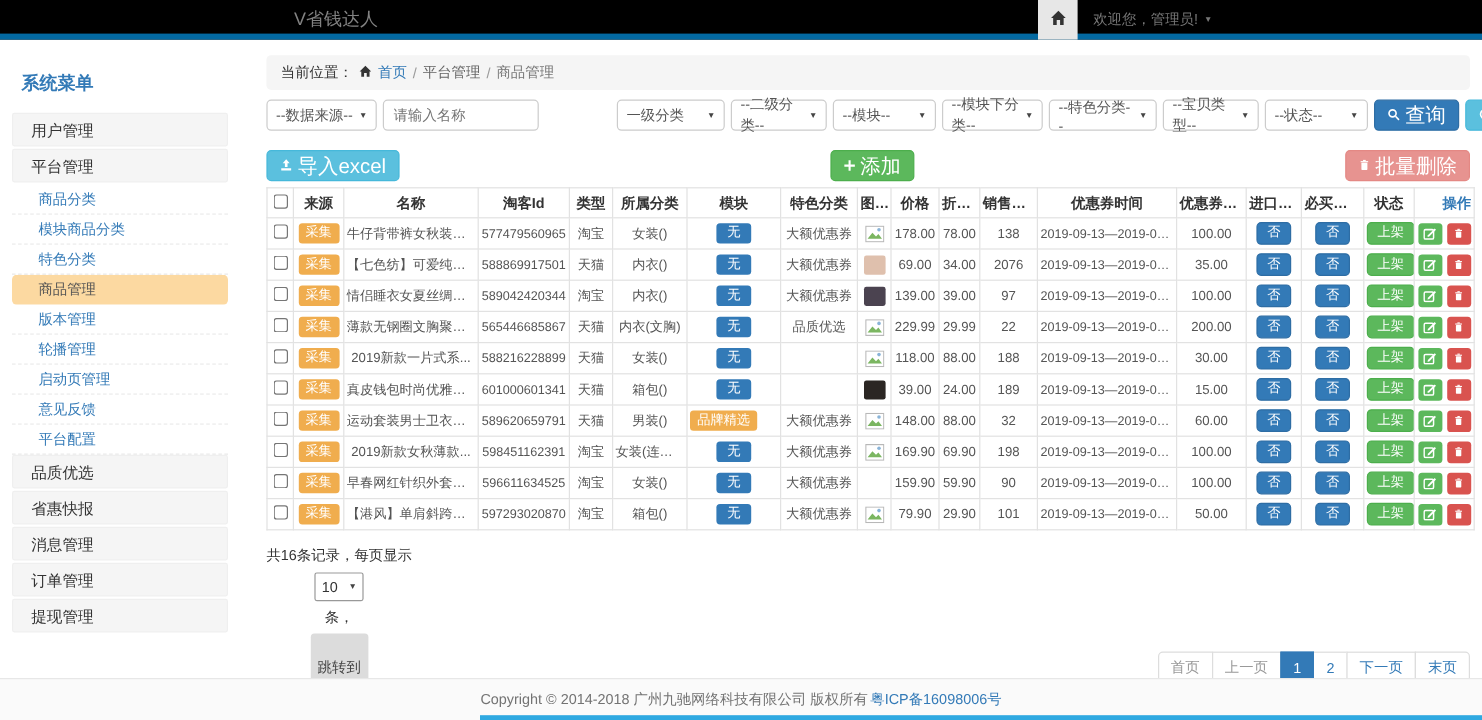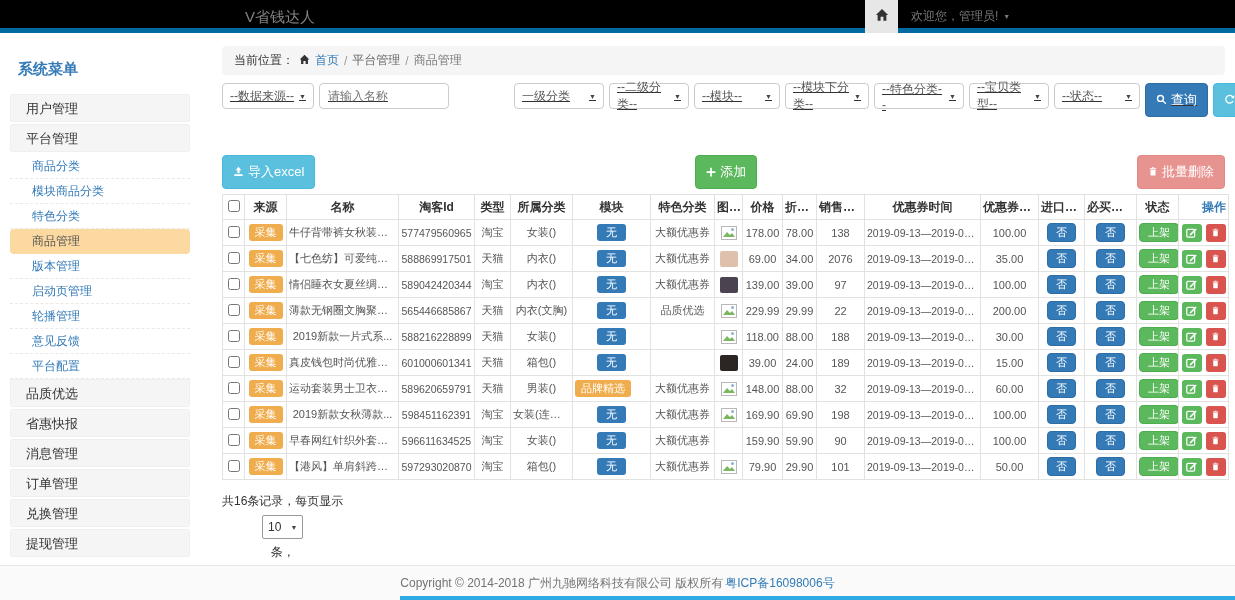--- a/index.html
+++ b/index.html
@@ -30,7 +30,7 @@
   .breadcrumb .bc-item{color:#666;}
   .breadcrumb .bc-current{color:#777;}
   
-  .filter-bar{display:flex;gap:5px;align-items:flex-start;margin-bottom:38px;text-decoration:underline;}
+  .filter-bar{display:flex;gap:5px;align-items:flex-end;margin-bottom:16px;}
   .f-select{height:26px;border:1px solid #ccc;border-radius:4px;background:#fff;display:flex;align-items:center;justify-content:space-between;padding:0 7px;font-size:12px;color:#555;flex:none;cursor:pointer;}
   .f-caret{font-size:7px;color:#444;margin-left:4px;}
   .f-input{height:26px;border:1px solid #ccc;border-radius:4px;padding:0 8px;font-size:12px;color:#555;flex:none;outline:none;}

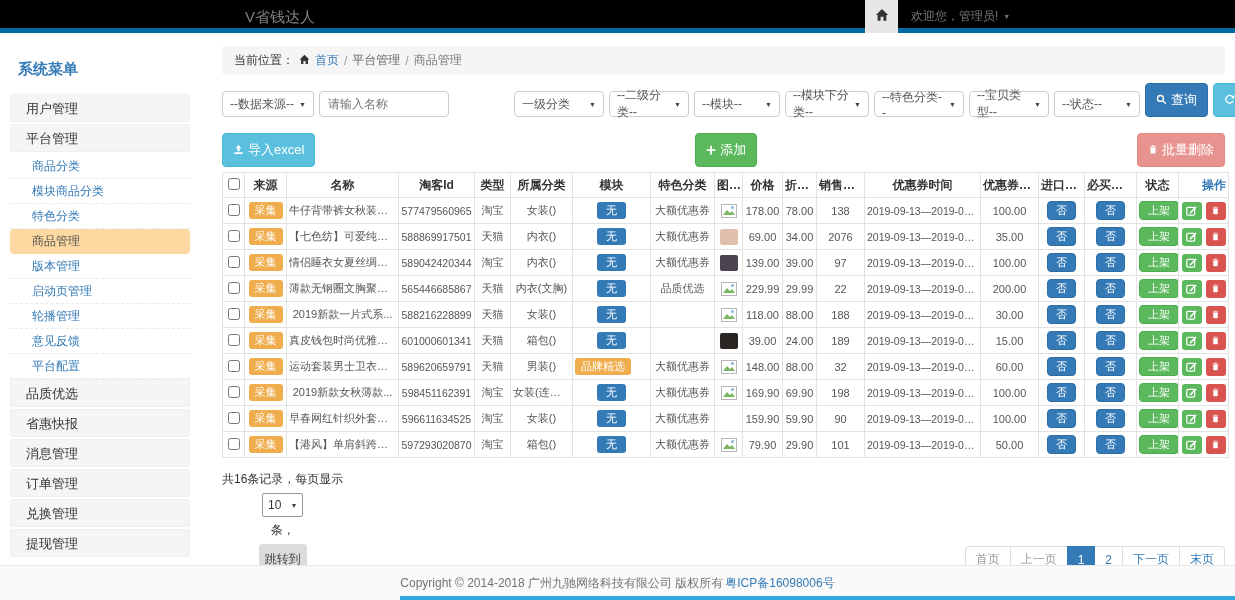--- a/index.html
+++ b/index.html
@@ -34,7 +34,7 @@
   .f-select{height:26px;border:1px solid #ccc;border-radius:4px;background:#fff;display:flex;align-items:center;justify-content:space-between;padding:0 7px;font-size:12px;color:#555;flex:none;cursor:pointer;}
   .f-caret{font-size:7px;color:#444;margin-left:4px;}
   .f-input{height:26px;border:1px solid #ccc;border-radius:4px;padding:0 8px;font-size:12px;color:#555;flex:none;outline:none;}
-  .btn{height:26px;border-radius:4px;color:#fff;font-size:13px;display:inline-flex;align-items:center;gap:4px;padding:16px 10px;cursor:pointer;flex:none;}
+  .btn{height:26px;border-radius:4px;color:#fff;font-size:17px;display:inline-flex;align-items:center;gap:4px;padding:4px 10px;cursor:pointer;flex:none;}
   .btn-primary{background:#337ab7;border:1px solid #2e6da4;}
   .btn-info{background:#5bc0de;border:1px solid #46b8da;}
   .btn-success{background:#5cb85c;border:1px solid #4cae4c;}

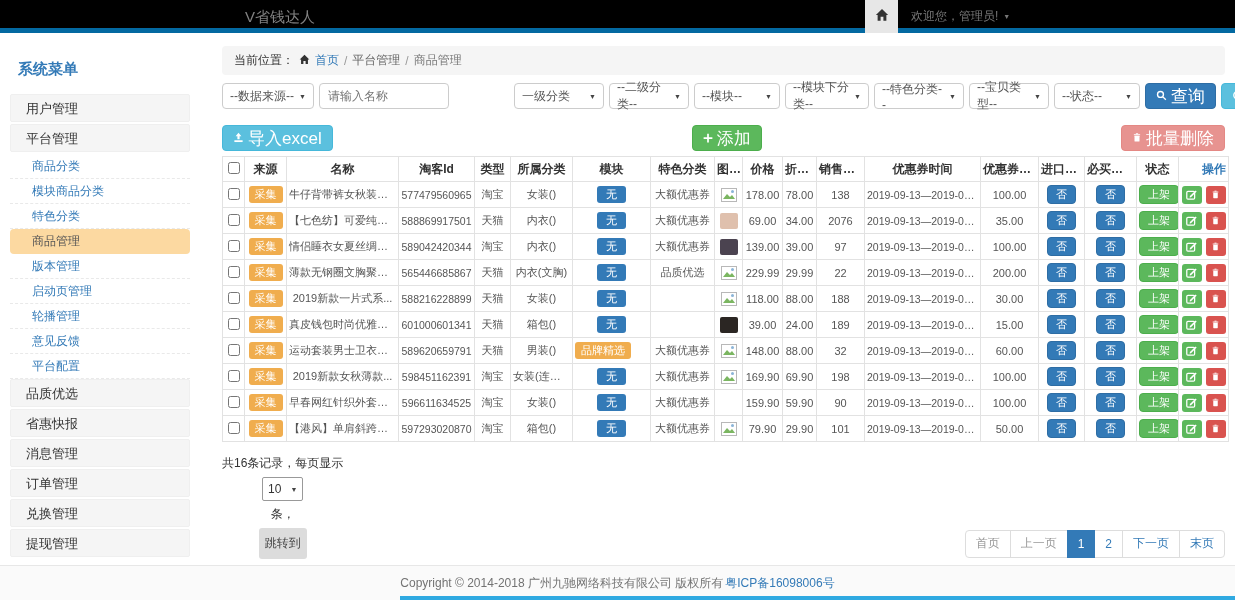--- a/index.html
+++ b/index.html
@@ -109,8 +109,8 @@
       <div class="sm-item sm-sub">特色分类</div>
       <div class="sm-item sm-sub sm-active">商品管理</div>
       <div class="sm-item sm-sub">版本管理</div>
+      <div class="sm-item sm-sub">轮播管理</div>
       <div class="sm-item sm-sub">启动页管理</div>
-      <div class="sm-item sm-sub">轮播管理</div>
       <div class="sm-item sm-sub">意见反馈</div>
       <div class="sm-item sm-sub">平台配置</div>
       <div class="sm-item sm-group">品质优选</div>

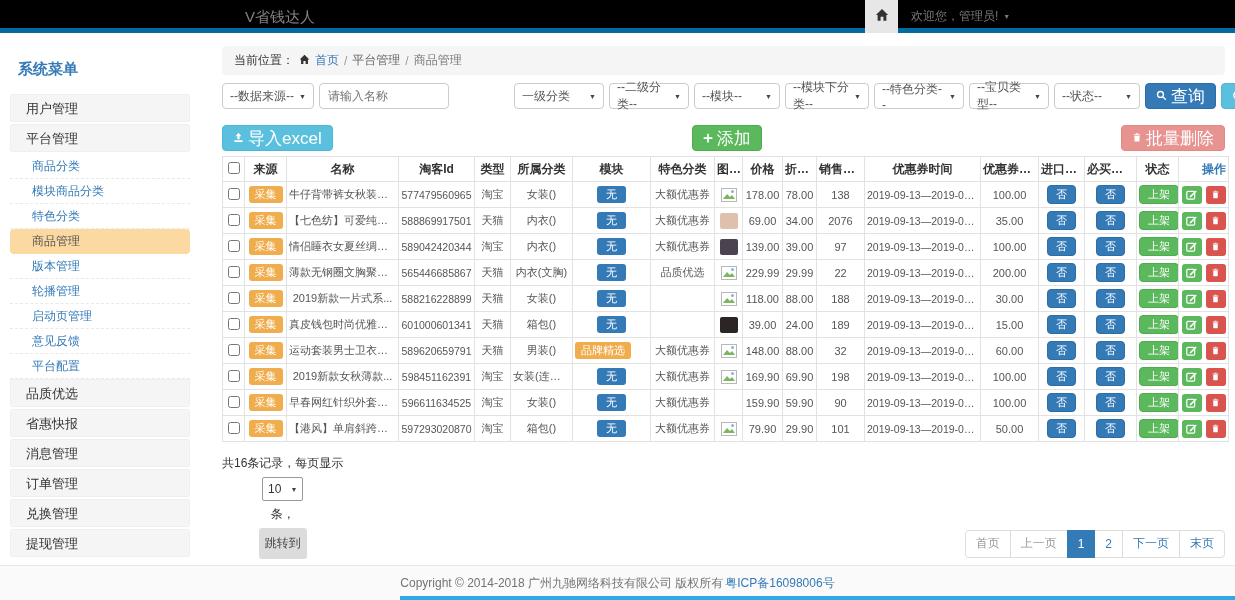--- a/index.html
+++ b/index.html
@@ -117,7 +117,6 @@
       <div class="sm-item sm-group">省惠快报</div>
       <div class="sm-item sm-group">消息管理</div>
       <div class="sm-item sm-group">订单管理</div>
-      <div class="sm-item sm-group">兑换管理</div>
       <div class="sm-item sm-group">提现管理</div>
     </div>
 </aside>

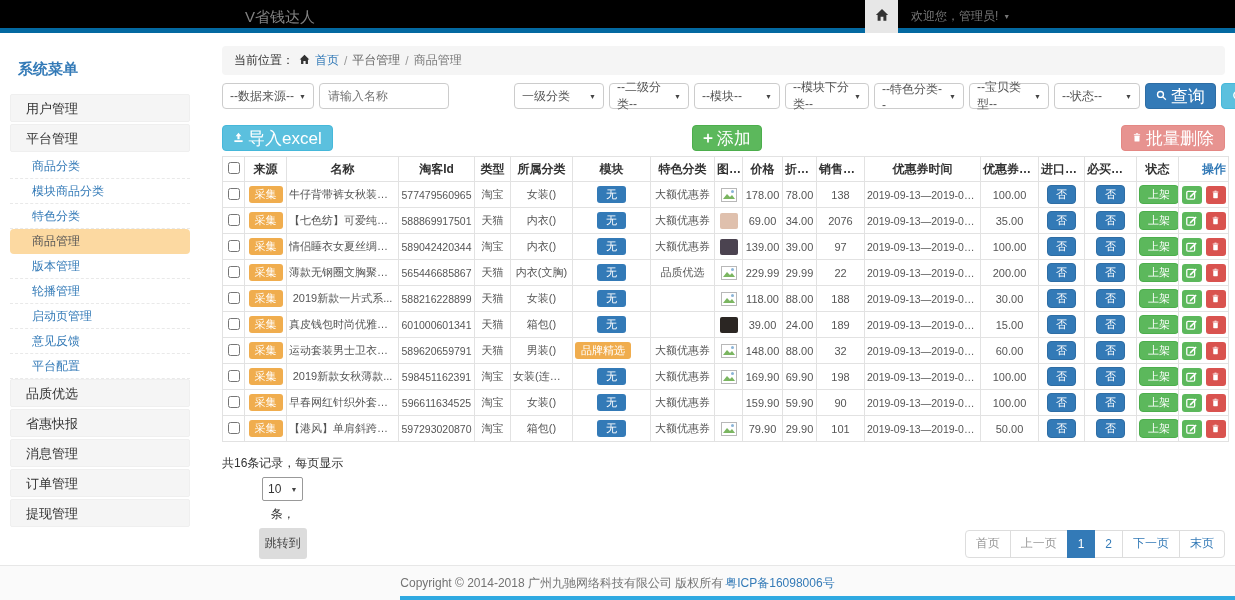--- a/index.html
+++ b/index.html
@@ -66,7 +66,7 @@
   .pager-left{display:flex;align-items:center;gap:5px;font-size:12px;color:#333;flex-direction:column;}
   .pp-select{height:24px;border:1px solid #999;border-radius:2px;background:#fff;display:inline-flex;align-items:center;gap:5px;padding:0 5px;cursor:pointer;}
   .pp-select .f-caret{font-size:7px;}
-  .jump-chip{background:#dcdcdc;border-radius:3px;padding:7px 6px;color:#444;cursor:pointer;}
+  .jump-chip{background:#dcdcdc;border-radius:3px;padding:20px 6px;color:#444;cursor:pointer;}
   .jump-input{width:34px;height:24px;border:1px solid #ccc;border-radius:3px;text-align:center;font-size:12px;color:#333;outline:none;}
   .pg-wrap{display:flex;}
   .pg-btn{border:1px solid #ddd;background:#fff;color:#337ab7;padding:0 10px;height:28px;display:flex;align-items:center;font-size:12px;margin-left:-1px;cursor:pointer;}

